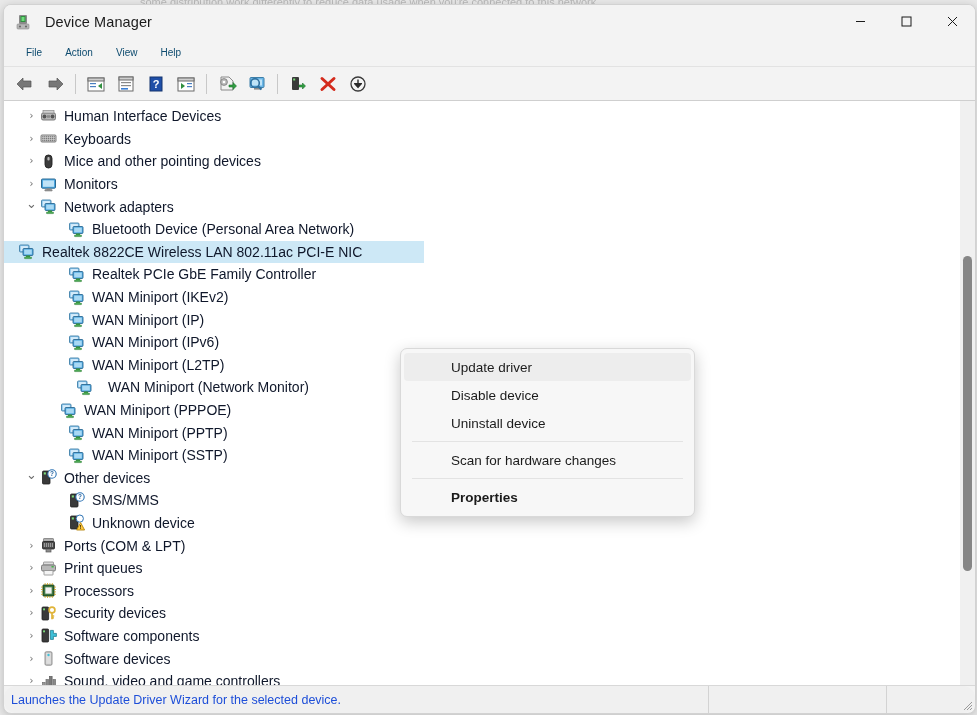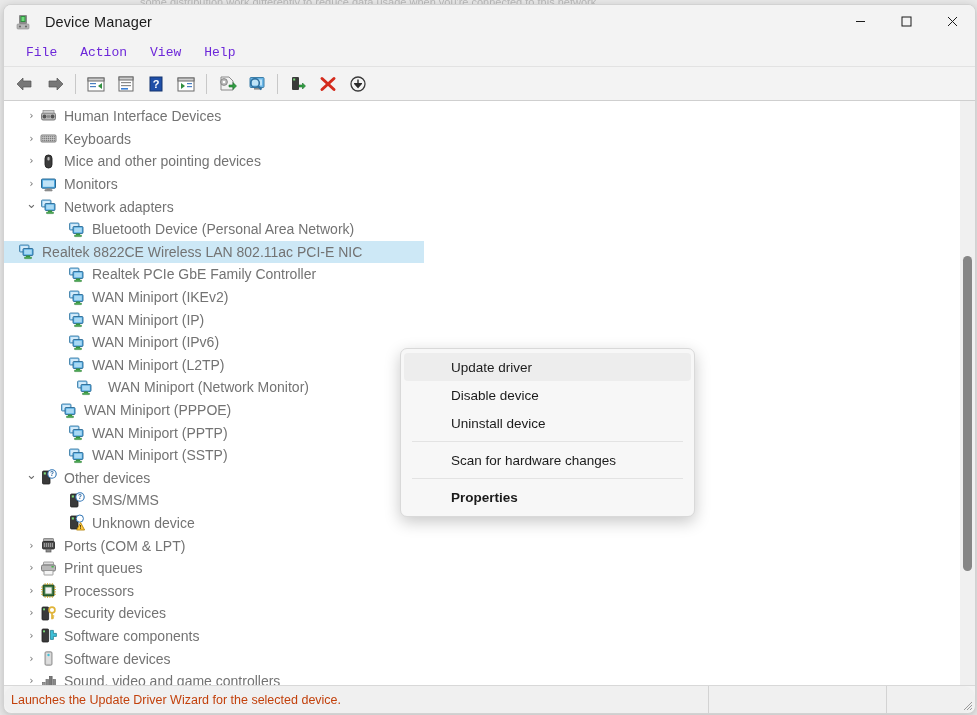--- a/index.html
+++ b/index.html
@@ -44,7 +44,7 @@
     padding-left:12px;background:#f3f3f3;border-bottom:1px solid #e2e2e2;
   }
   .menu-item{
-    font-size:13px;color:#6d28d9;padding:3px 10px;border-radius:3px;margin-right:3px;font-family:Liberation Mono, monospace;
+    font-size:10px;color:#0c4a6e;padding:3px 10px;border-radius:3px;margin-right:3px;
   }
   
   #toolbar{

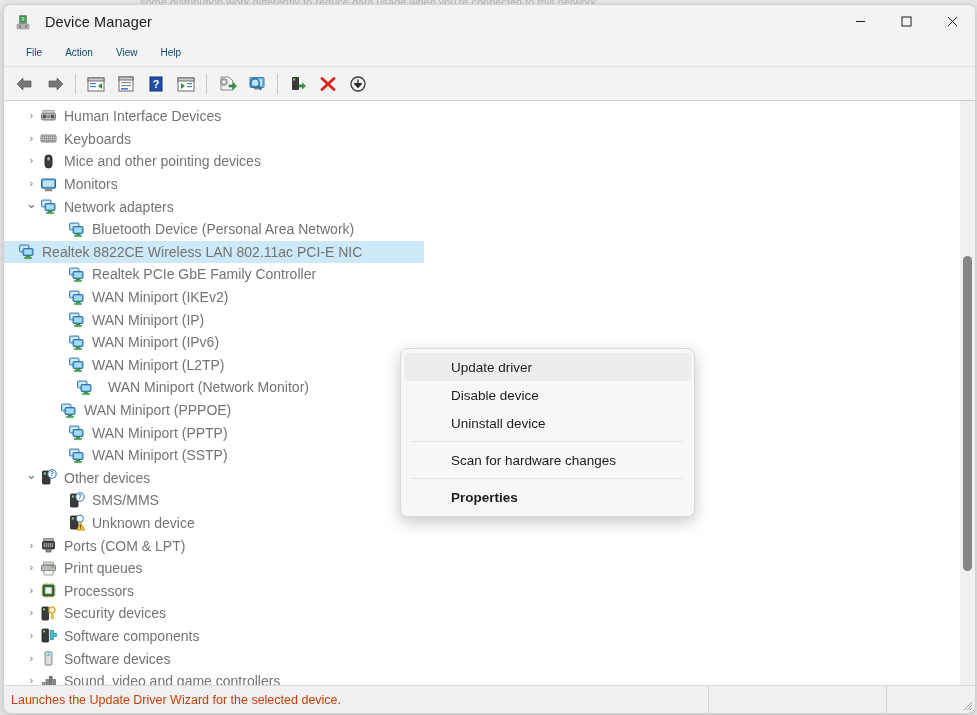--- a/index.html
+++ b/index.html
@@ -62,7 +62,7 @@
     width:11px;font-size:10px;color:#6b6b6b;text-align:center;flex:none;
     font-family:"DejaVu Sans",sans-serif;line-height:1;
   }
-  .tlabel{font-size:14px;color:#737373;margin-left:7px;}
+  .tlabel{font-size:14px;color:#0f172a;margin-left:7px;}
   .ico{width:17px;height:17px;flex:none;position:relative;margin-left:3px;}
   
   #vscroll{position:absolute;right:0;top:0;width:15px;bottom:0;background:#f0f0f0;}

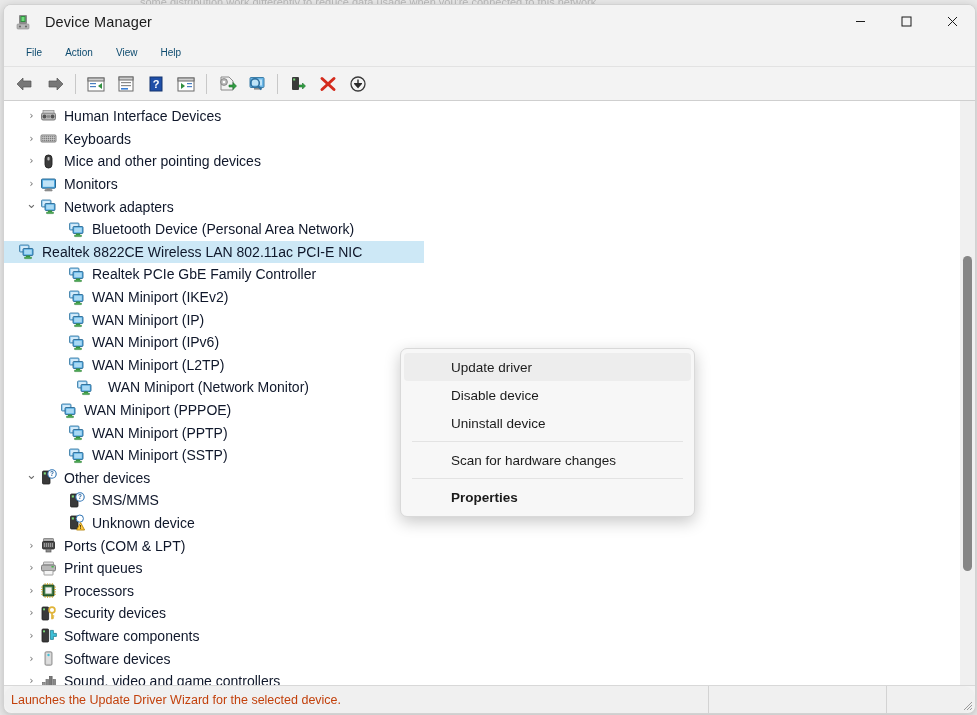--- a/index.html
+++ b/index.html
@@ -70,7 +70,7 @@
   
   #statusbar{
     height:27px;min-height:27px;display:flex;align-items:center;
-    background:#f0f0f0;font-size:12.5px;color:#c2410c;border-radius:12px;
+    background:#f0f0f0;font-size:12.5px;color:#1d4ed8;border-radius:12px;
   }
   #sb-main{flex:0 0 697px;padding-left:7px;border-right:1px solid #d3d3d3;
            height:100%;display:flex;align-items:center;overflow:hidden;}

